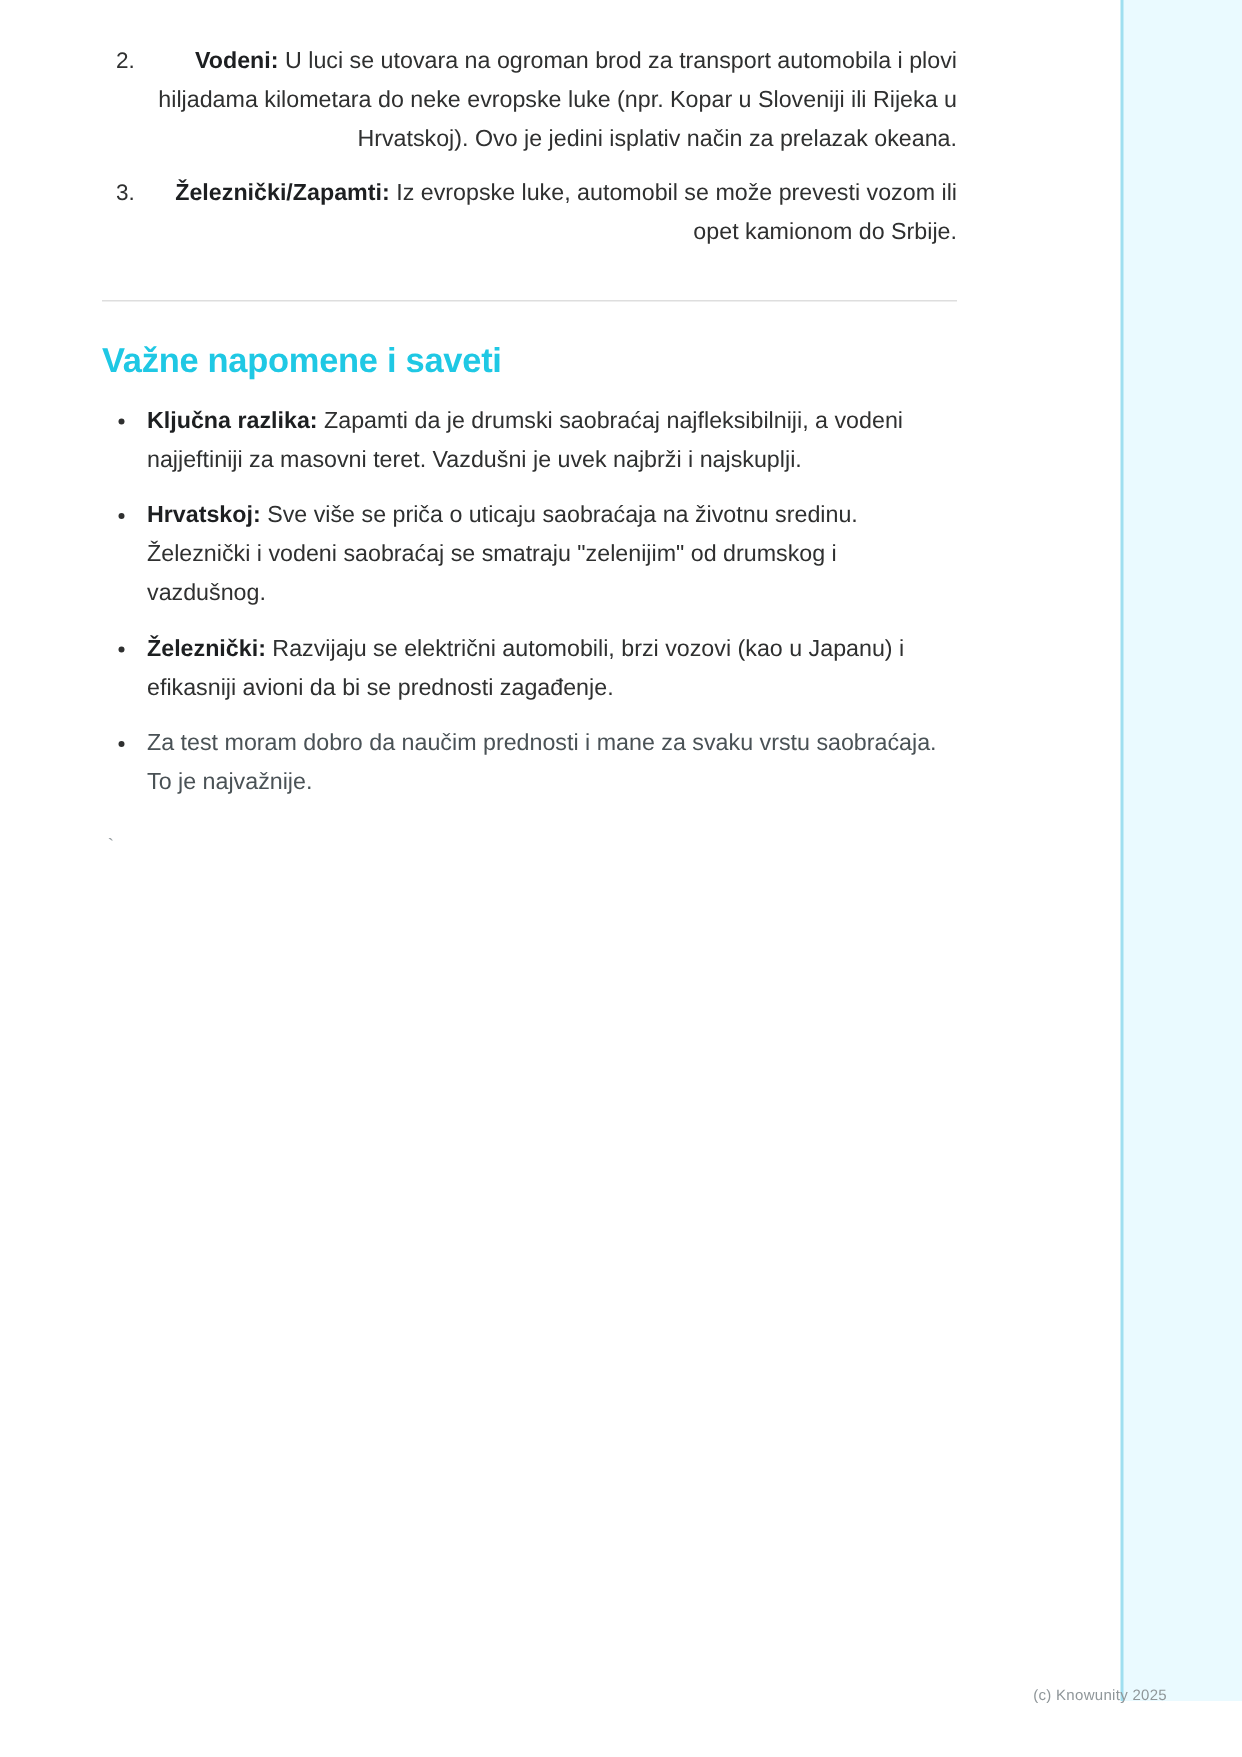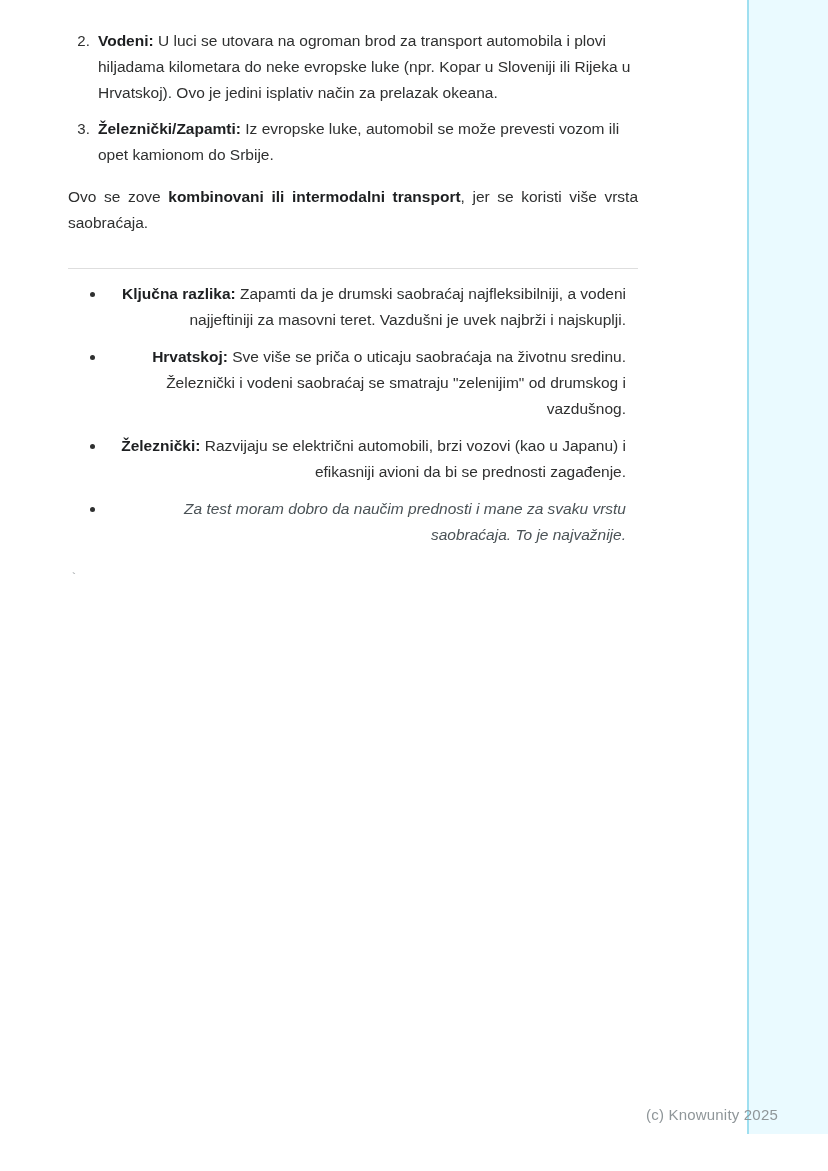--- a/index.html
+++ b/index.html
@@ -59,6 +59,7 @@
     color: #2f3030;
     margin-bottom: 10px;
     padding-left: 4px;
+    text-align: right;
   }
   ol.num-list > li::marker {
     color: #2f3030;

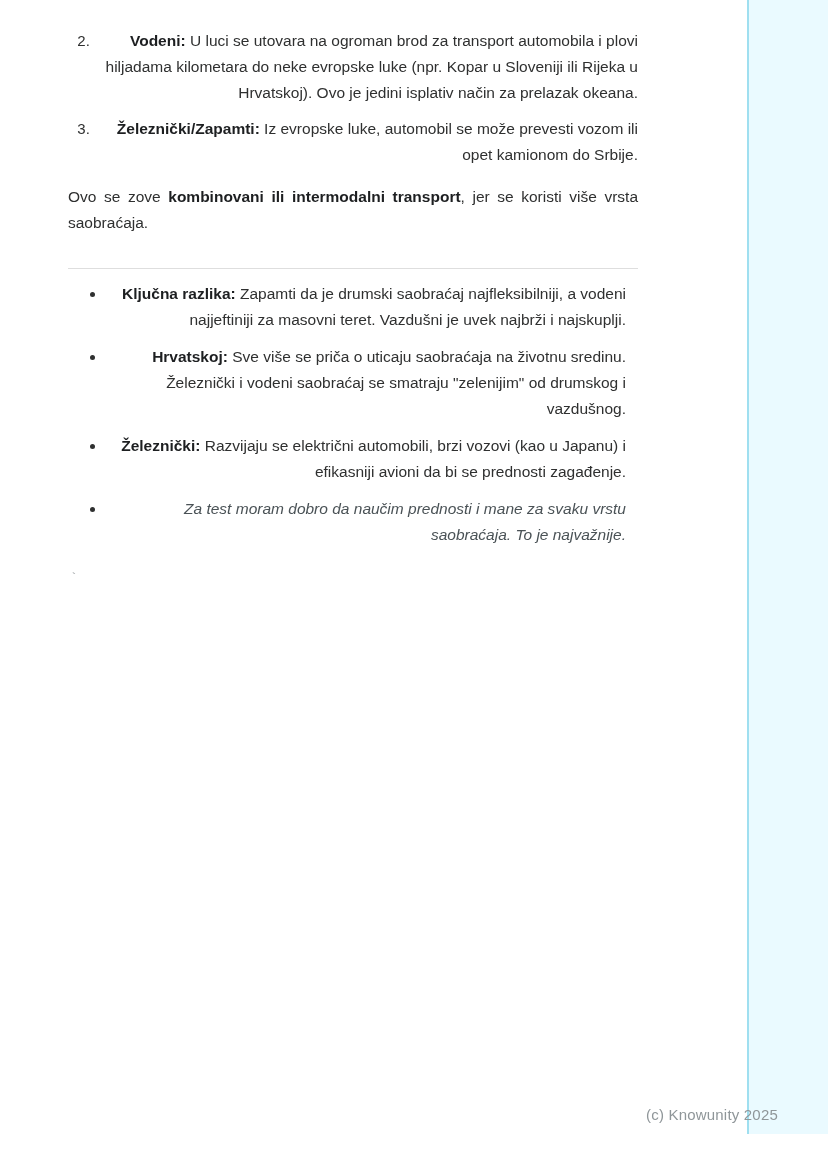--- a/index.html
+++ b/index.html
@@ -149,9 +149,6 @@
       </li>
     </ol>
 
-    <p class="para">
-      <span>Ovo se zove </span><span class="b">kombinovani ili intermodalni transport</span><span>, jer se koristi više vrsta saobraćaja.</span>
-    </p>
 
     <hr class="divider">
 

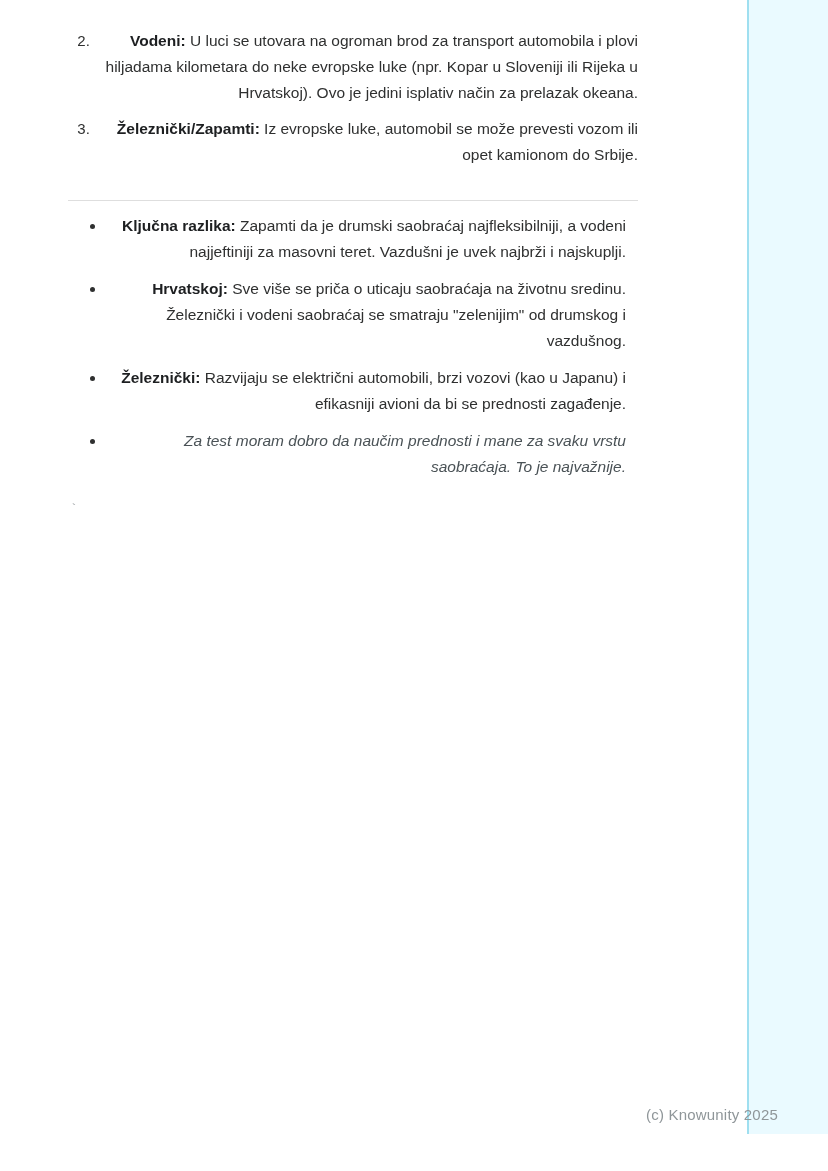--- a/index.html
+++ b/index.html
@@ -152,6 +152,7 @@
 
     <hr class="divider">
 
+    <h2 class="section-title">Važne napomene i saveti</h2>
 
     <ul class="bullets">
       <li>

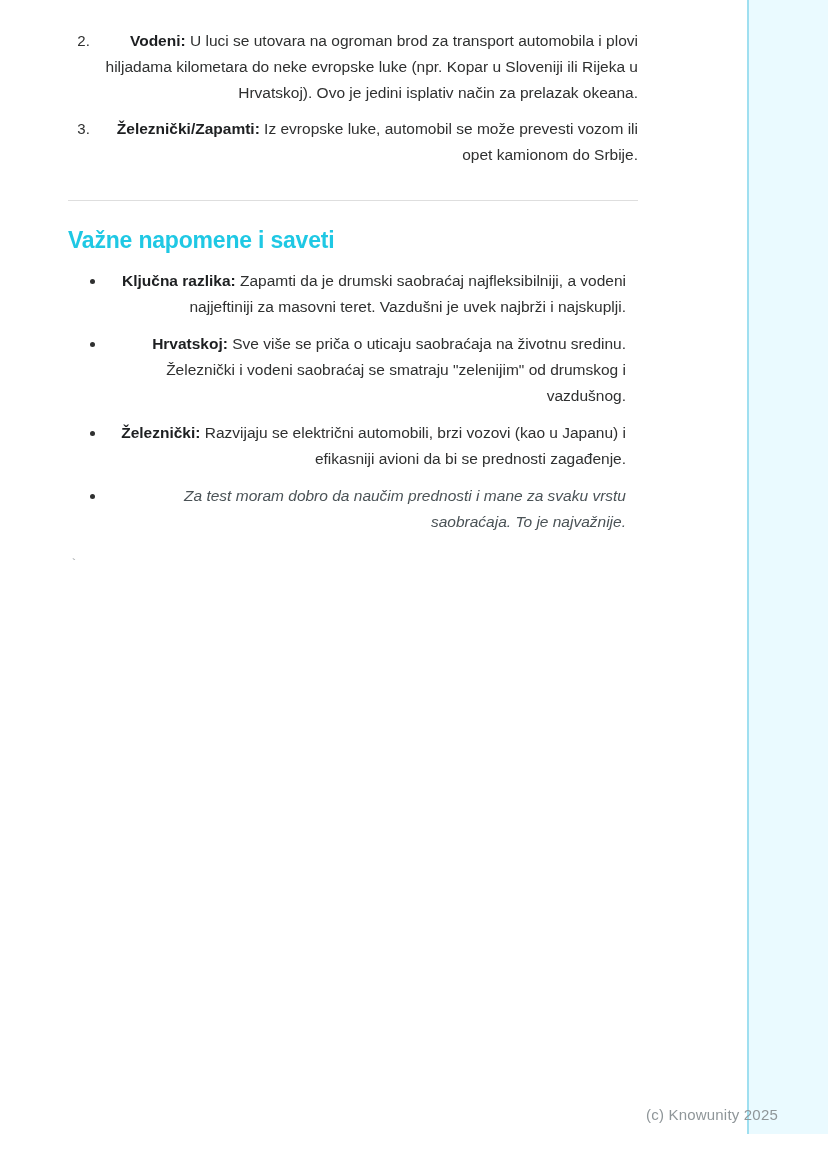--- a/index.html
+++ b/index.html
@@ -94,10 +94,9 @@
   }
 
   ul.bullets {
-    margin: 12px;
+    margin: 0;
     padding: 0 0 0 26px;
     list-style: disc;
-    text-align: right;
   }
   ul.bullets > li {
     font-size: 15.5px;

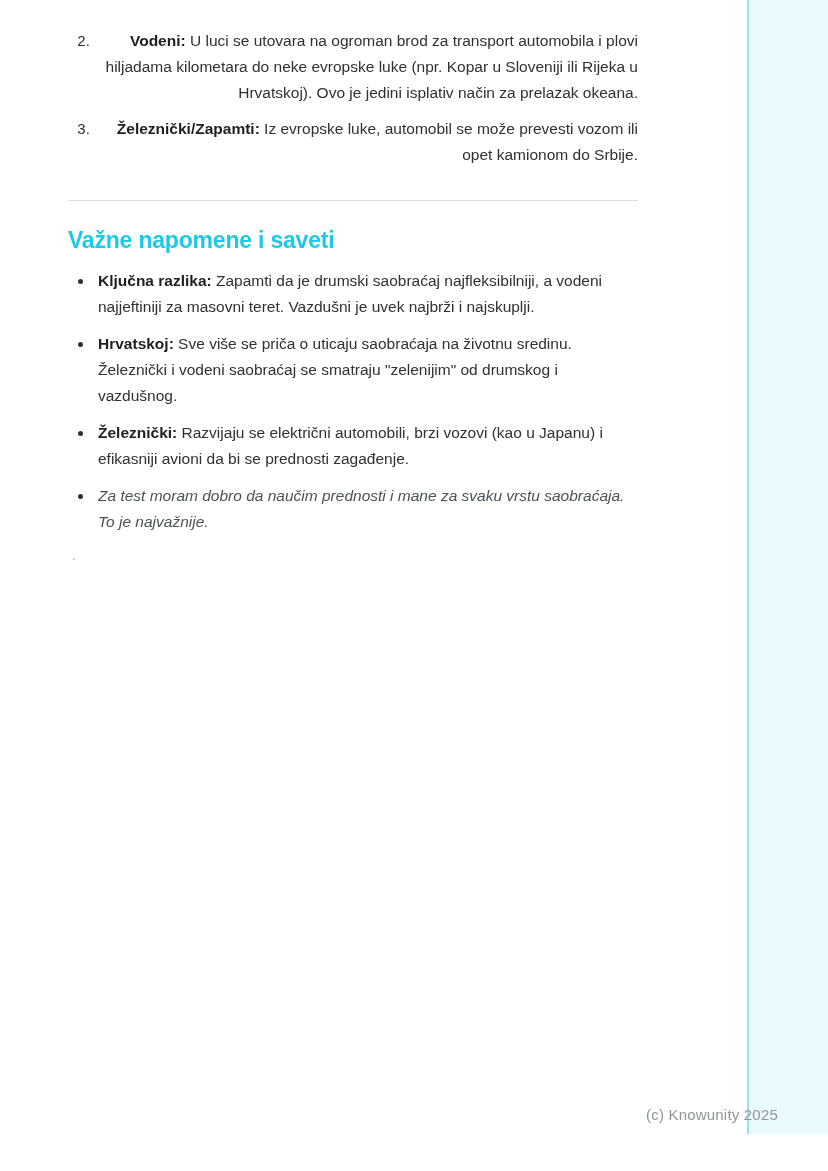--- a/index.html
+++ b/index.html
@@ -109,7 +109,6 @@
     color: #2f3030;
   }
   ul.bullets > li.italic {
-    font-style: italic;
     color: #4a5256;
   }
 

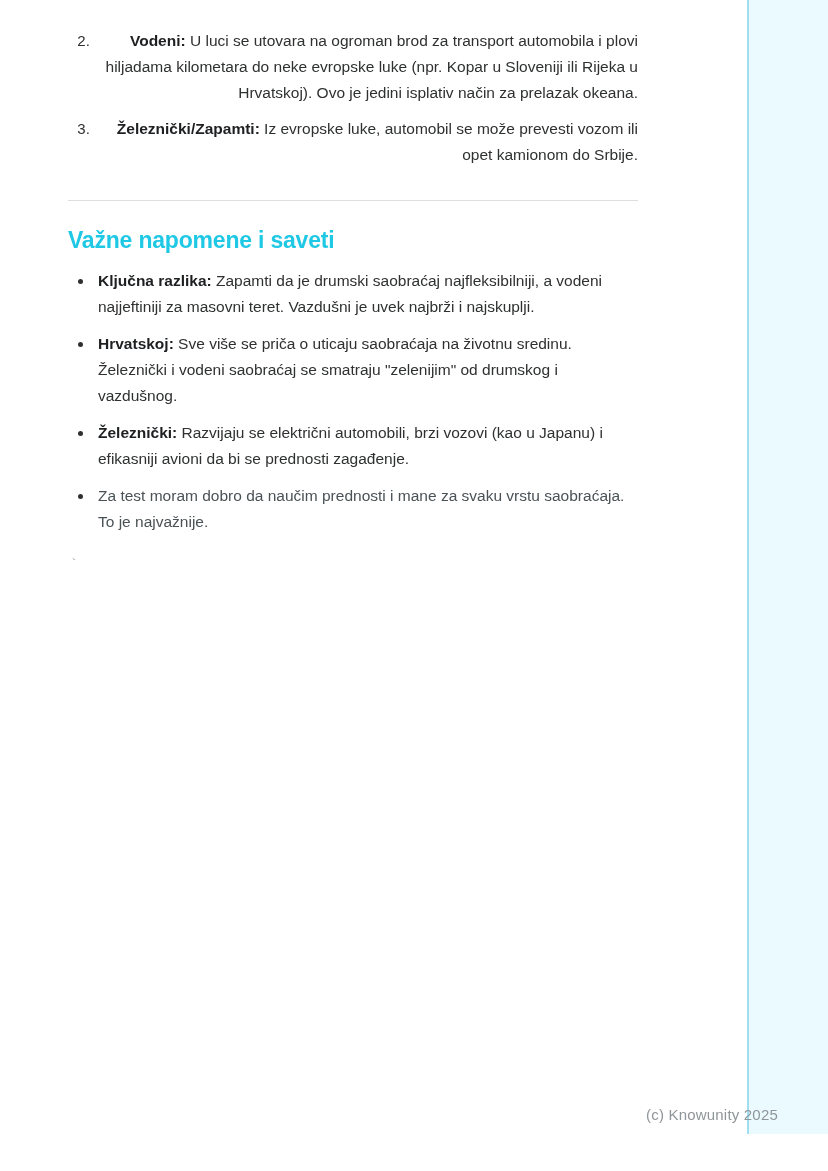--- a/index.html
+++ b/index.html
@@ -122,8 +122,8 @@
   .footer {
     position: absolute;
     right: 50px;
-    bottom: 48px;
-    font-size: 15px;
+    bottom: 35px;
+    font-size: 10px;
     color: #8f9699;
     letter-spacing: 0.2px;
   }

